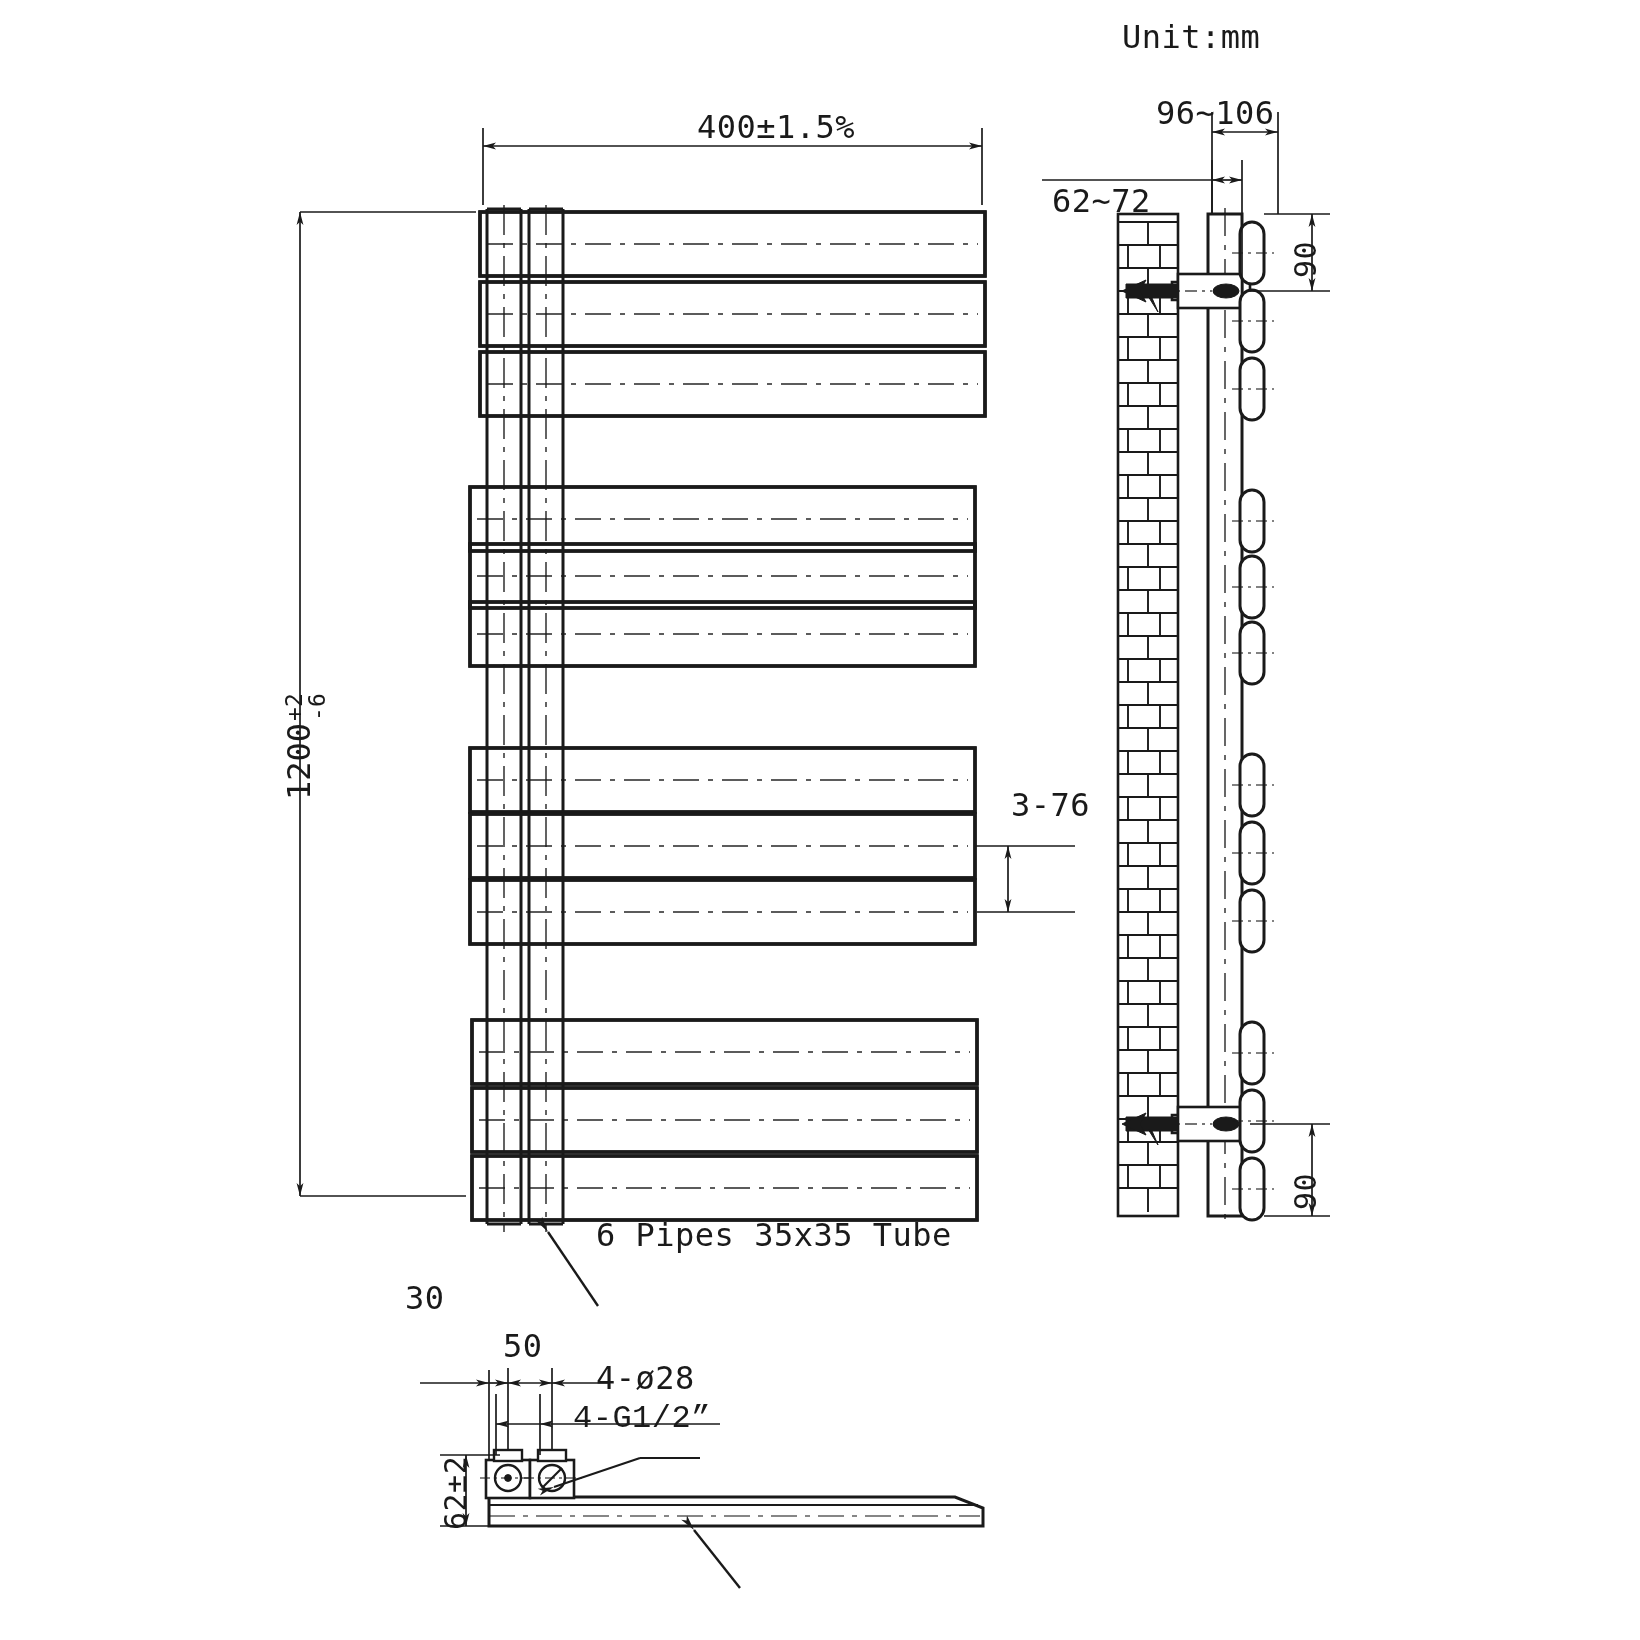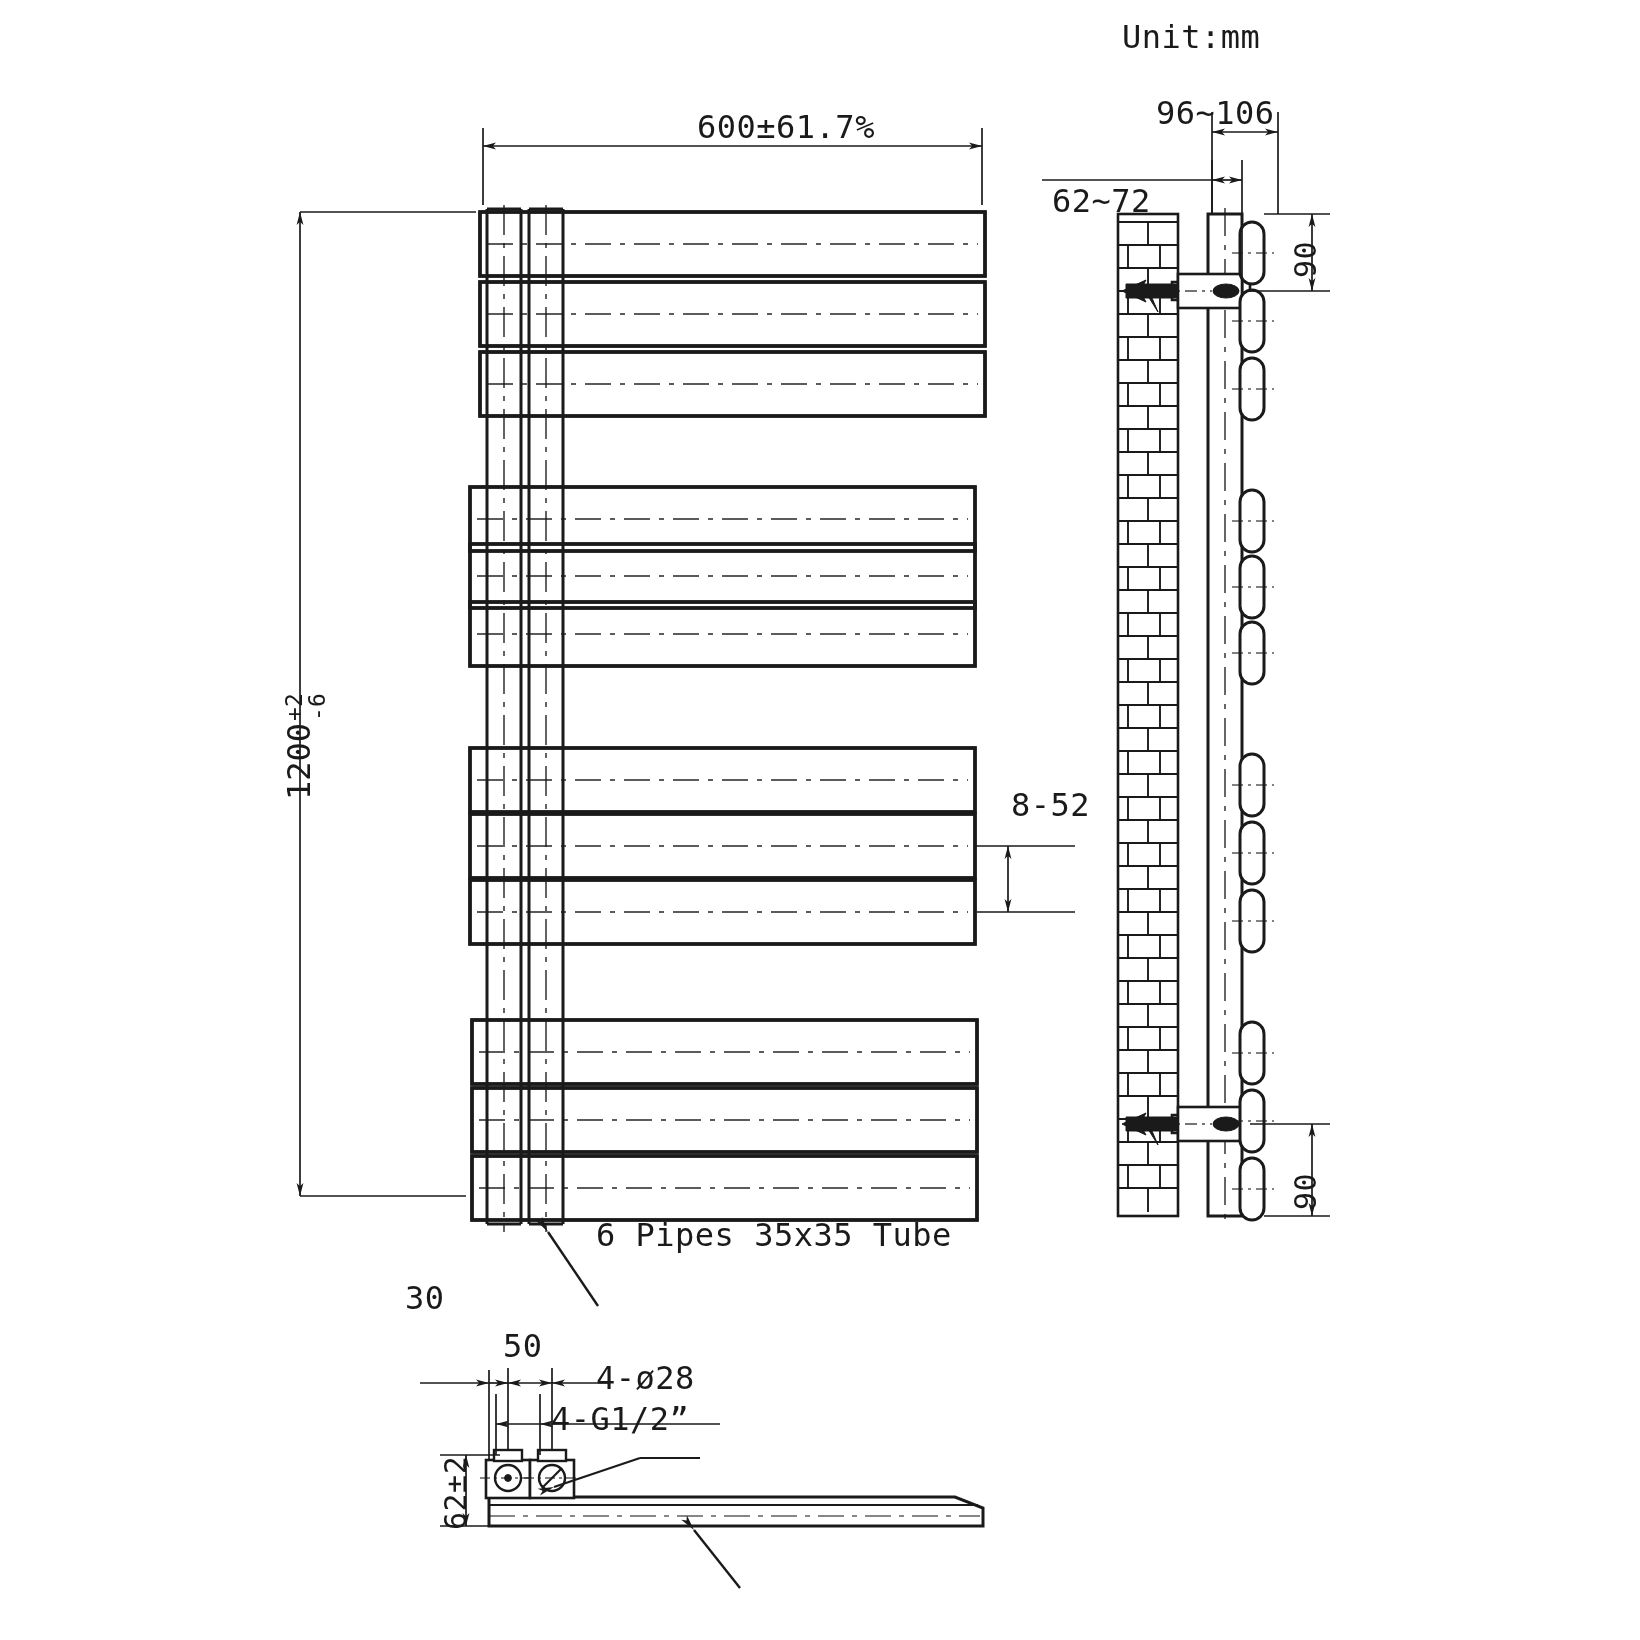--- a/index.html
+++ b/index.html
@@ -428,7 +428,7 @@
 
   <div class="lbl lbl-32" style="left:1122px; top:18px;">Unit:mm</div>
 
-  <div class="lbl lbl-32" style="left:697px; top:108px;">600±61.7%</div>
+  <div class="lbl lbl-32" style="left:697px; top:108px;">400±1.5%</div>
 
   <div class="rot90" style="position:absolute; left:280px; top:800px;">
     <span class="lbl-32" style="font-family:'DejaVu Sans Mono','Liberation Mono',monospace; color:#1a1a1a;">1200</span><span style="display:inline-block; font-size:23px; line-height:1.0; text-align:left; vertical-align:middle; color:#1a1a1a; padding-left:2px;"><span style="display:block;">+2</span><span style="display:block;">-6</span></span>

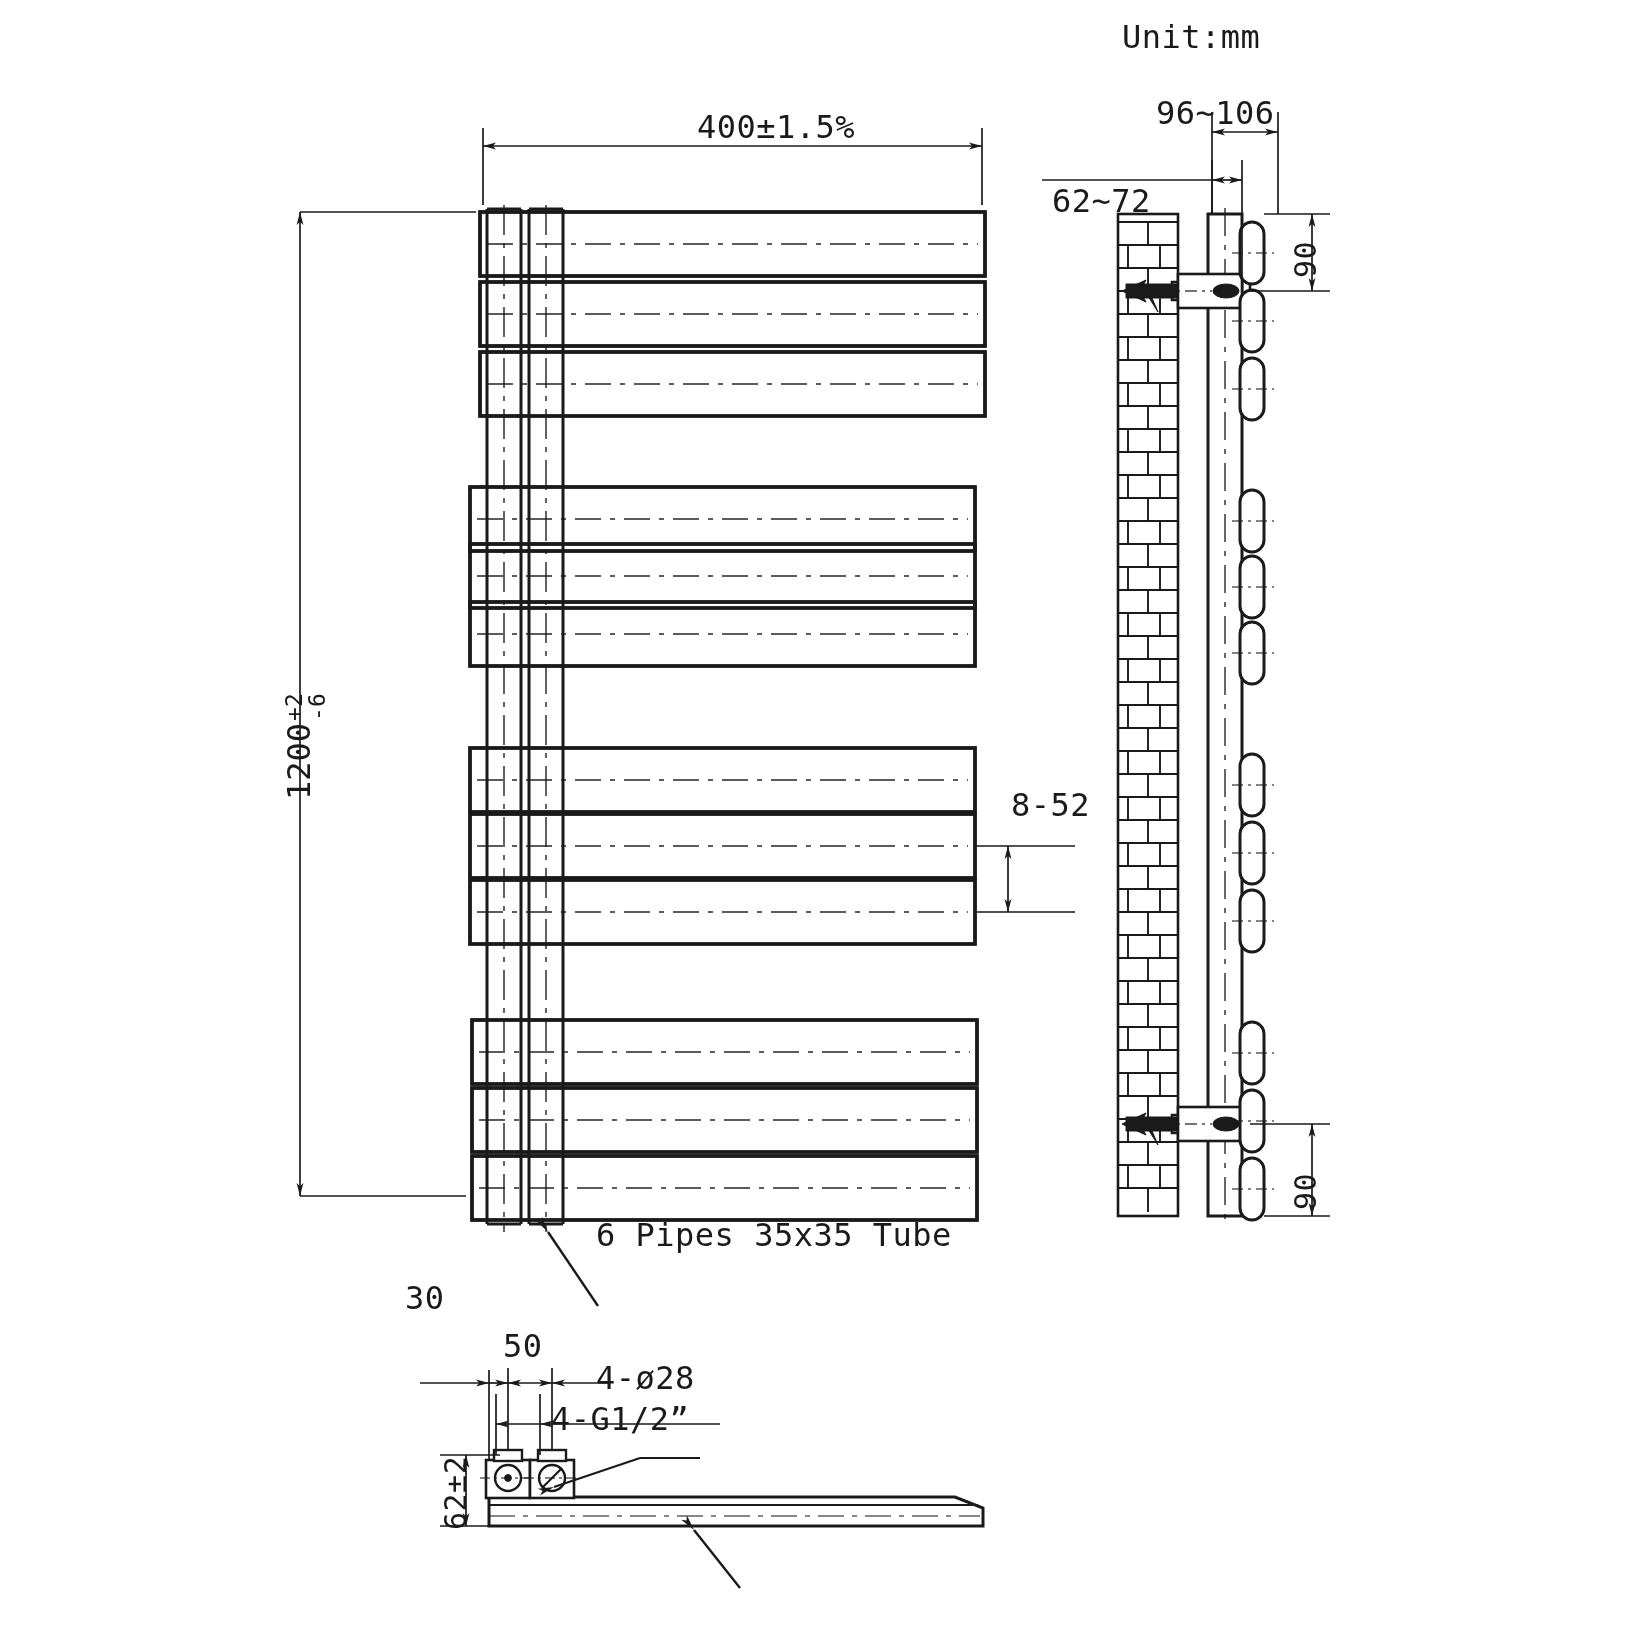--- a/index.html
+++ b/index.html
@@ -434,7 +434,7 @@
     <span class="lbl-32" style="font-family:'DejaVu Sans Mono','Liberation Mono',monospace; color:#1a1a1a;">1200</span><span style="display:inline-block; font-size:23px; line-height:1.0; text-align:left; vertical-align:middle; color:#1a1a1a; padding-left:2px;"><span style="display:block;">+2</span><span style="display:block;">-6</span></span>
   </div>
 
-  <div class="lbl lbl-32" style="left:1011px; top:786px;">8-52</div>
+  <div class="lbl lbl-32" style="left:1011px; top:786px;">3-76</div>
 
   <div class="lbl lbl-32" style="left:596px; top:1216px;">6 Pipes 35x35 Tube</div>
 

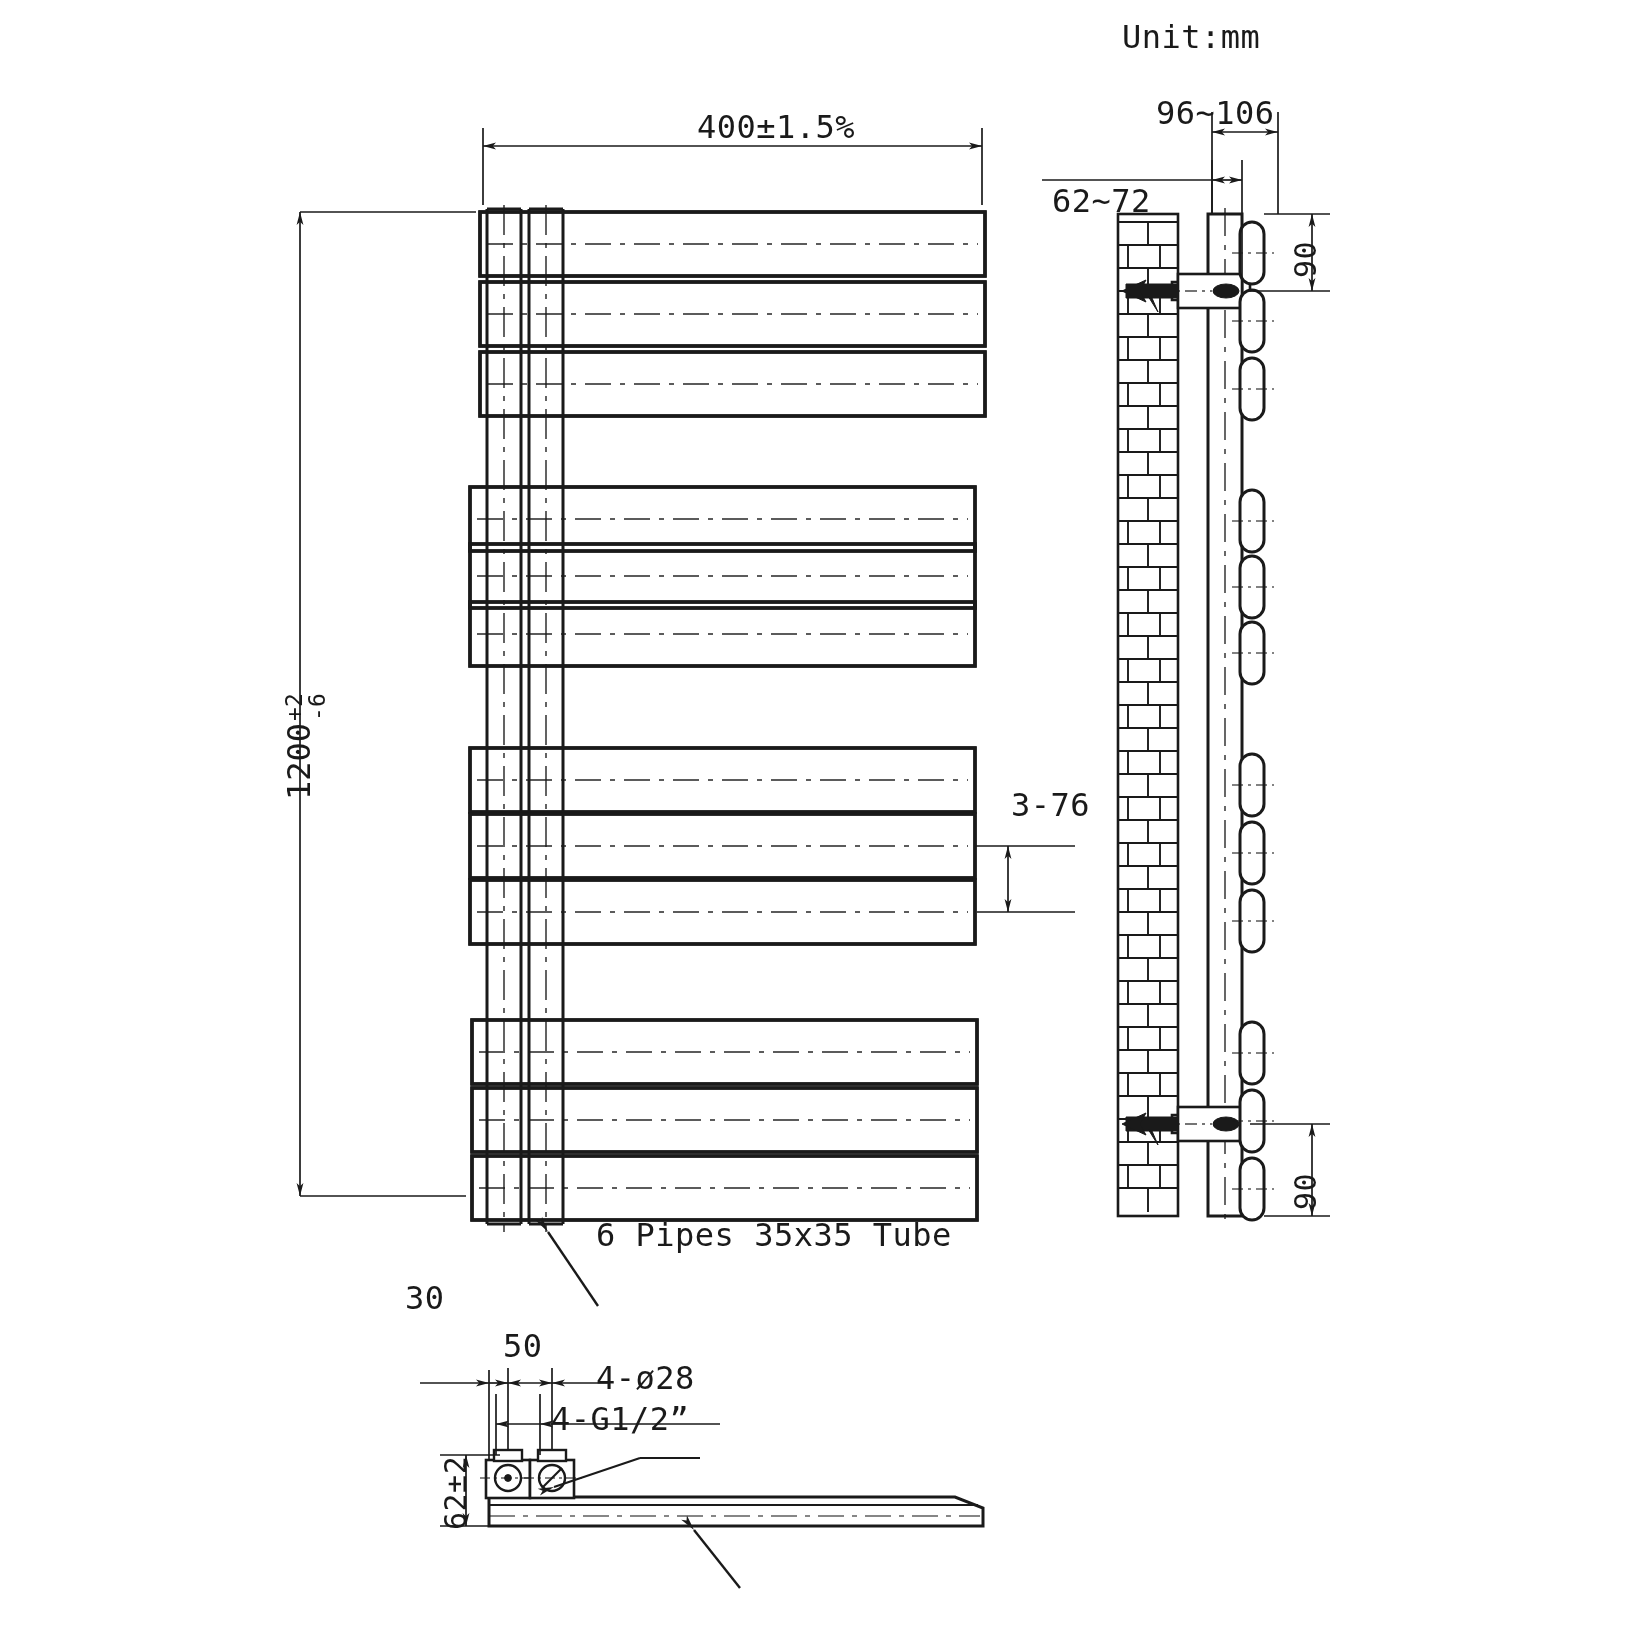--- a/index.html
+++ b/index.html
@@ -452,7 +452,7 @@
 
   <div class="lbl lbl-32" style="left:596px; top:1359px;text-align:right;">4-ø28</div>
 
-  <div class="lbl lbl-32" style="left:551px; top:1400px;">4-G1/2”</div>
+  <div class="lbl lbl-32" style="left:573px; top:1400px;font-family:Liberation Mono, monospace;">4-G1/2”</div>
 
   <div class="rot90 lbl lbl-30" style="left:438px; top:1530px;">62±2</div>
 

